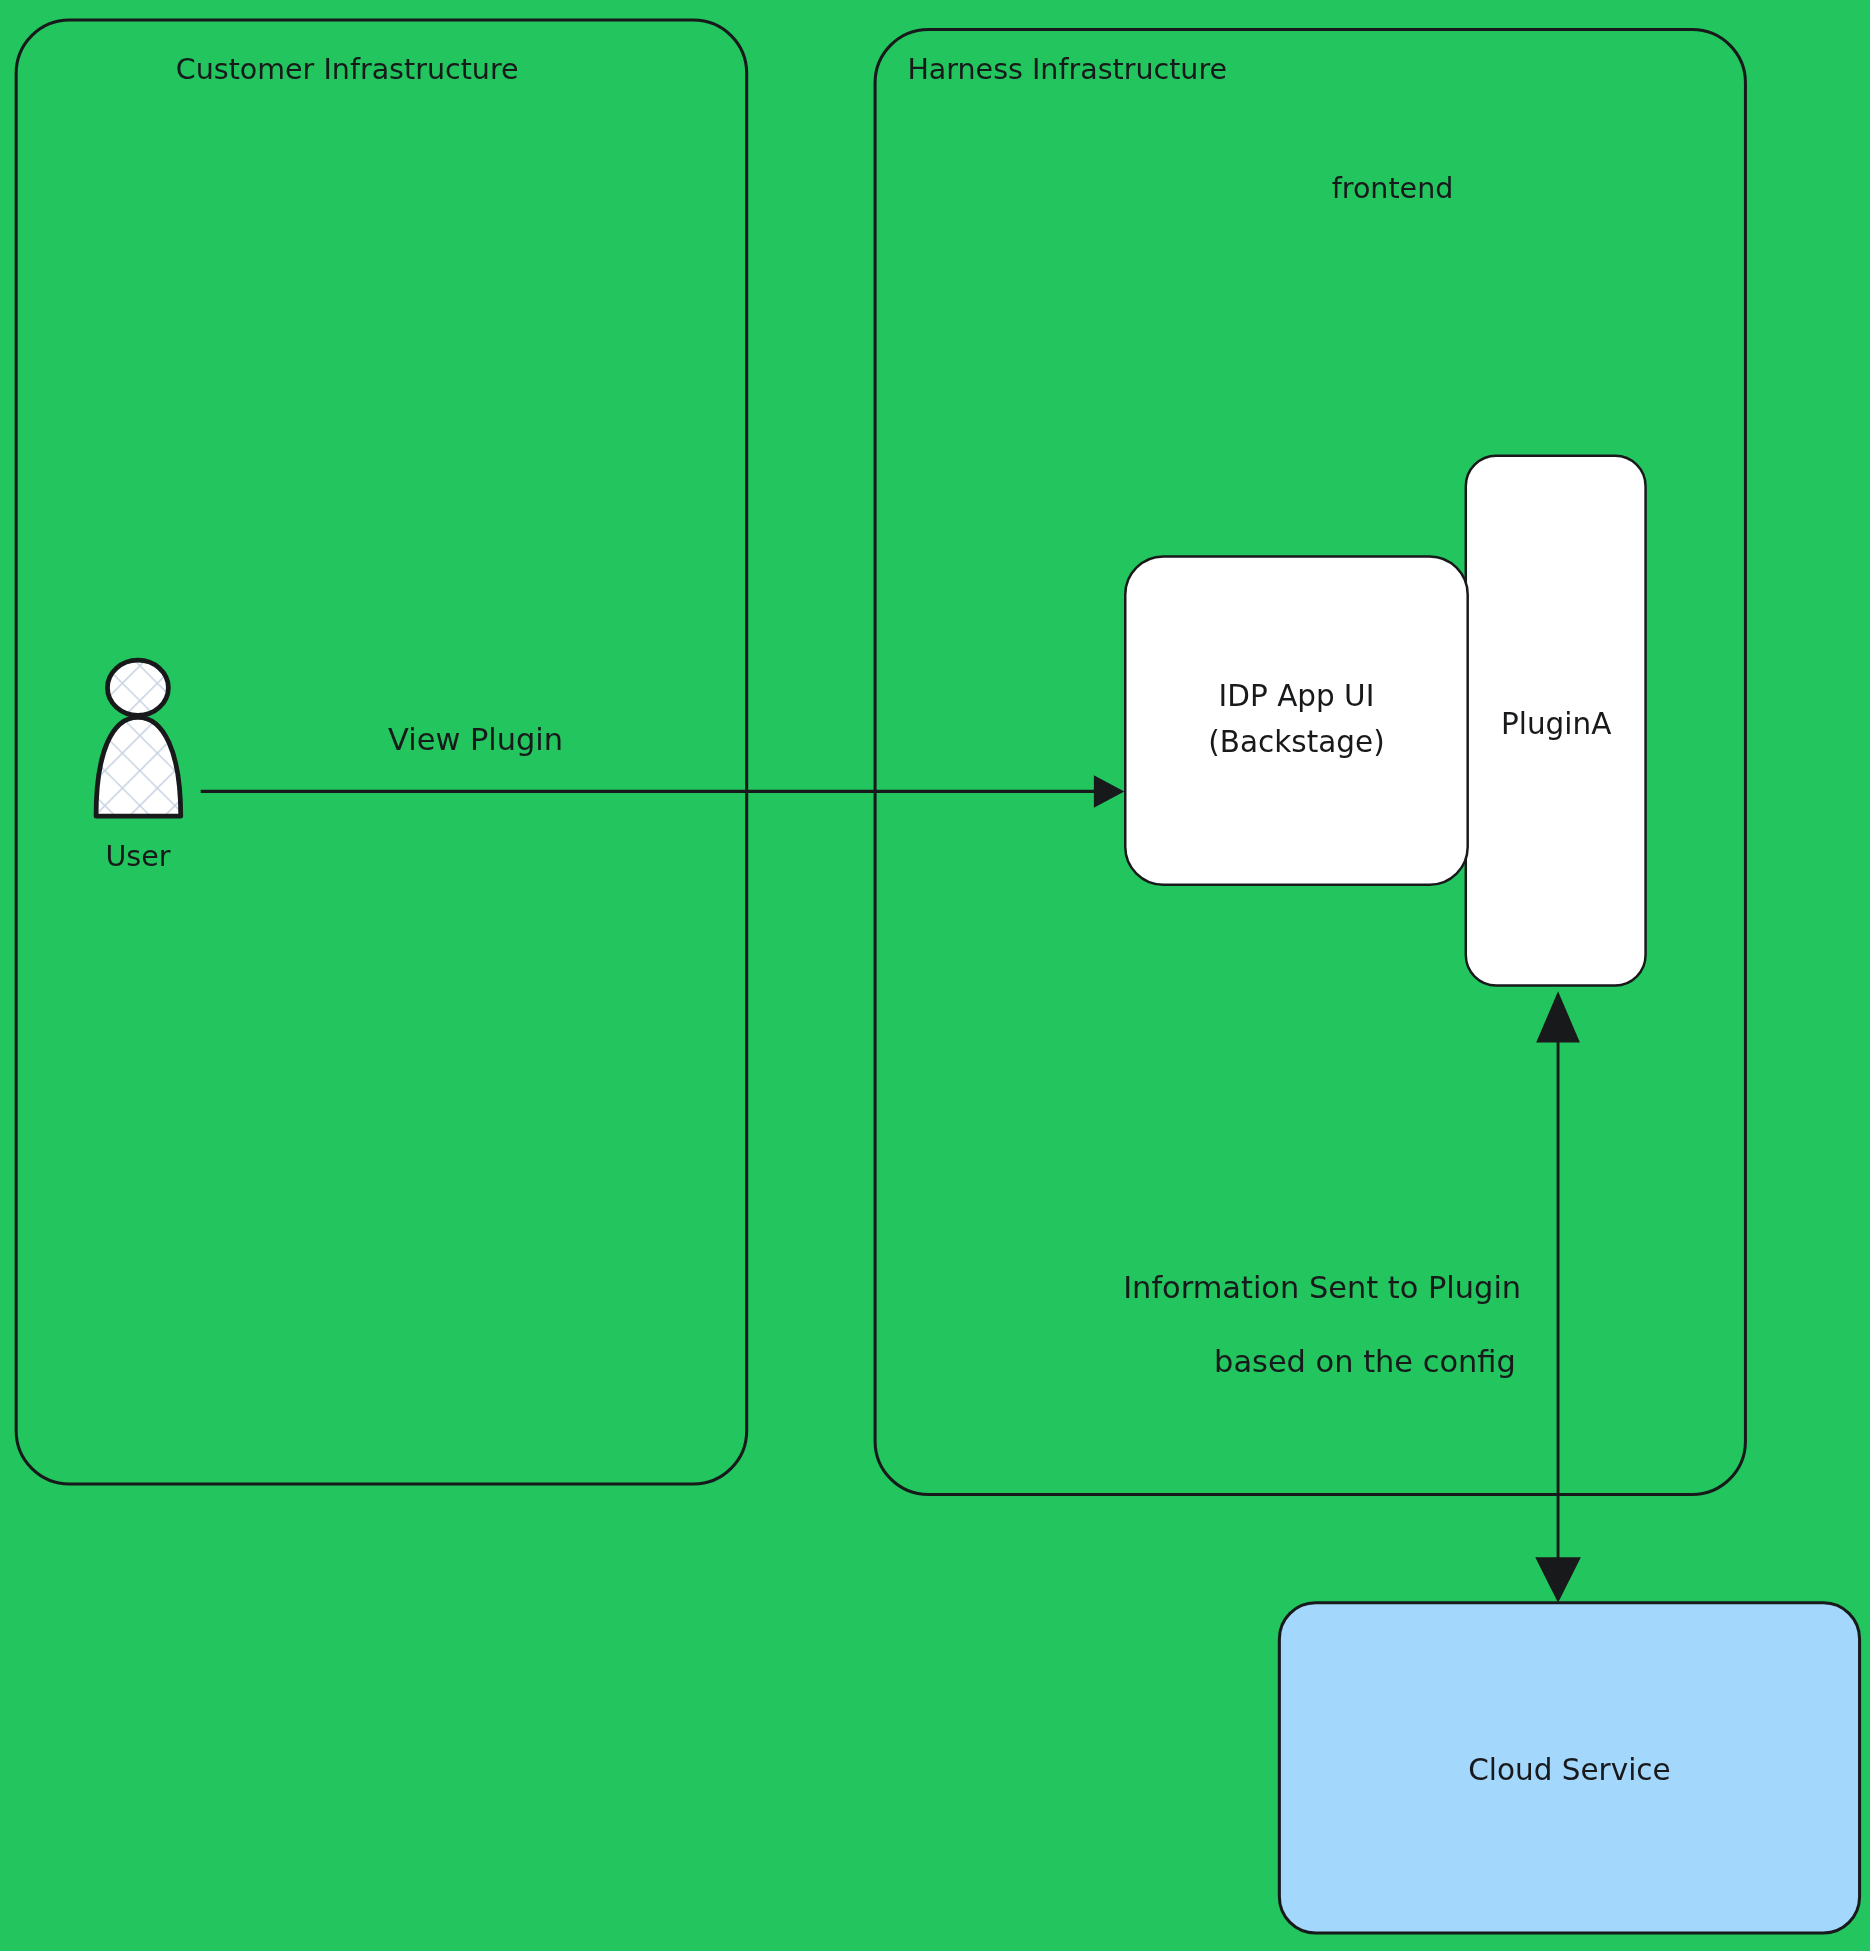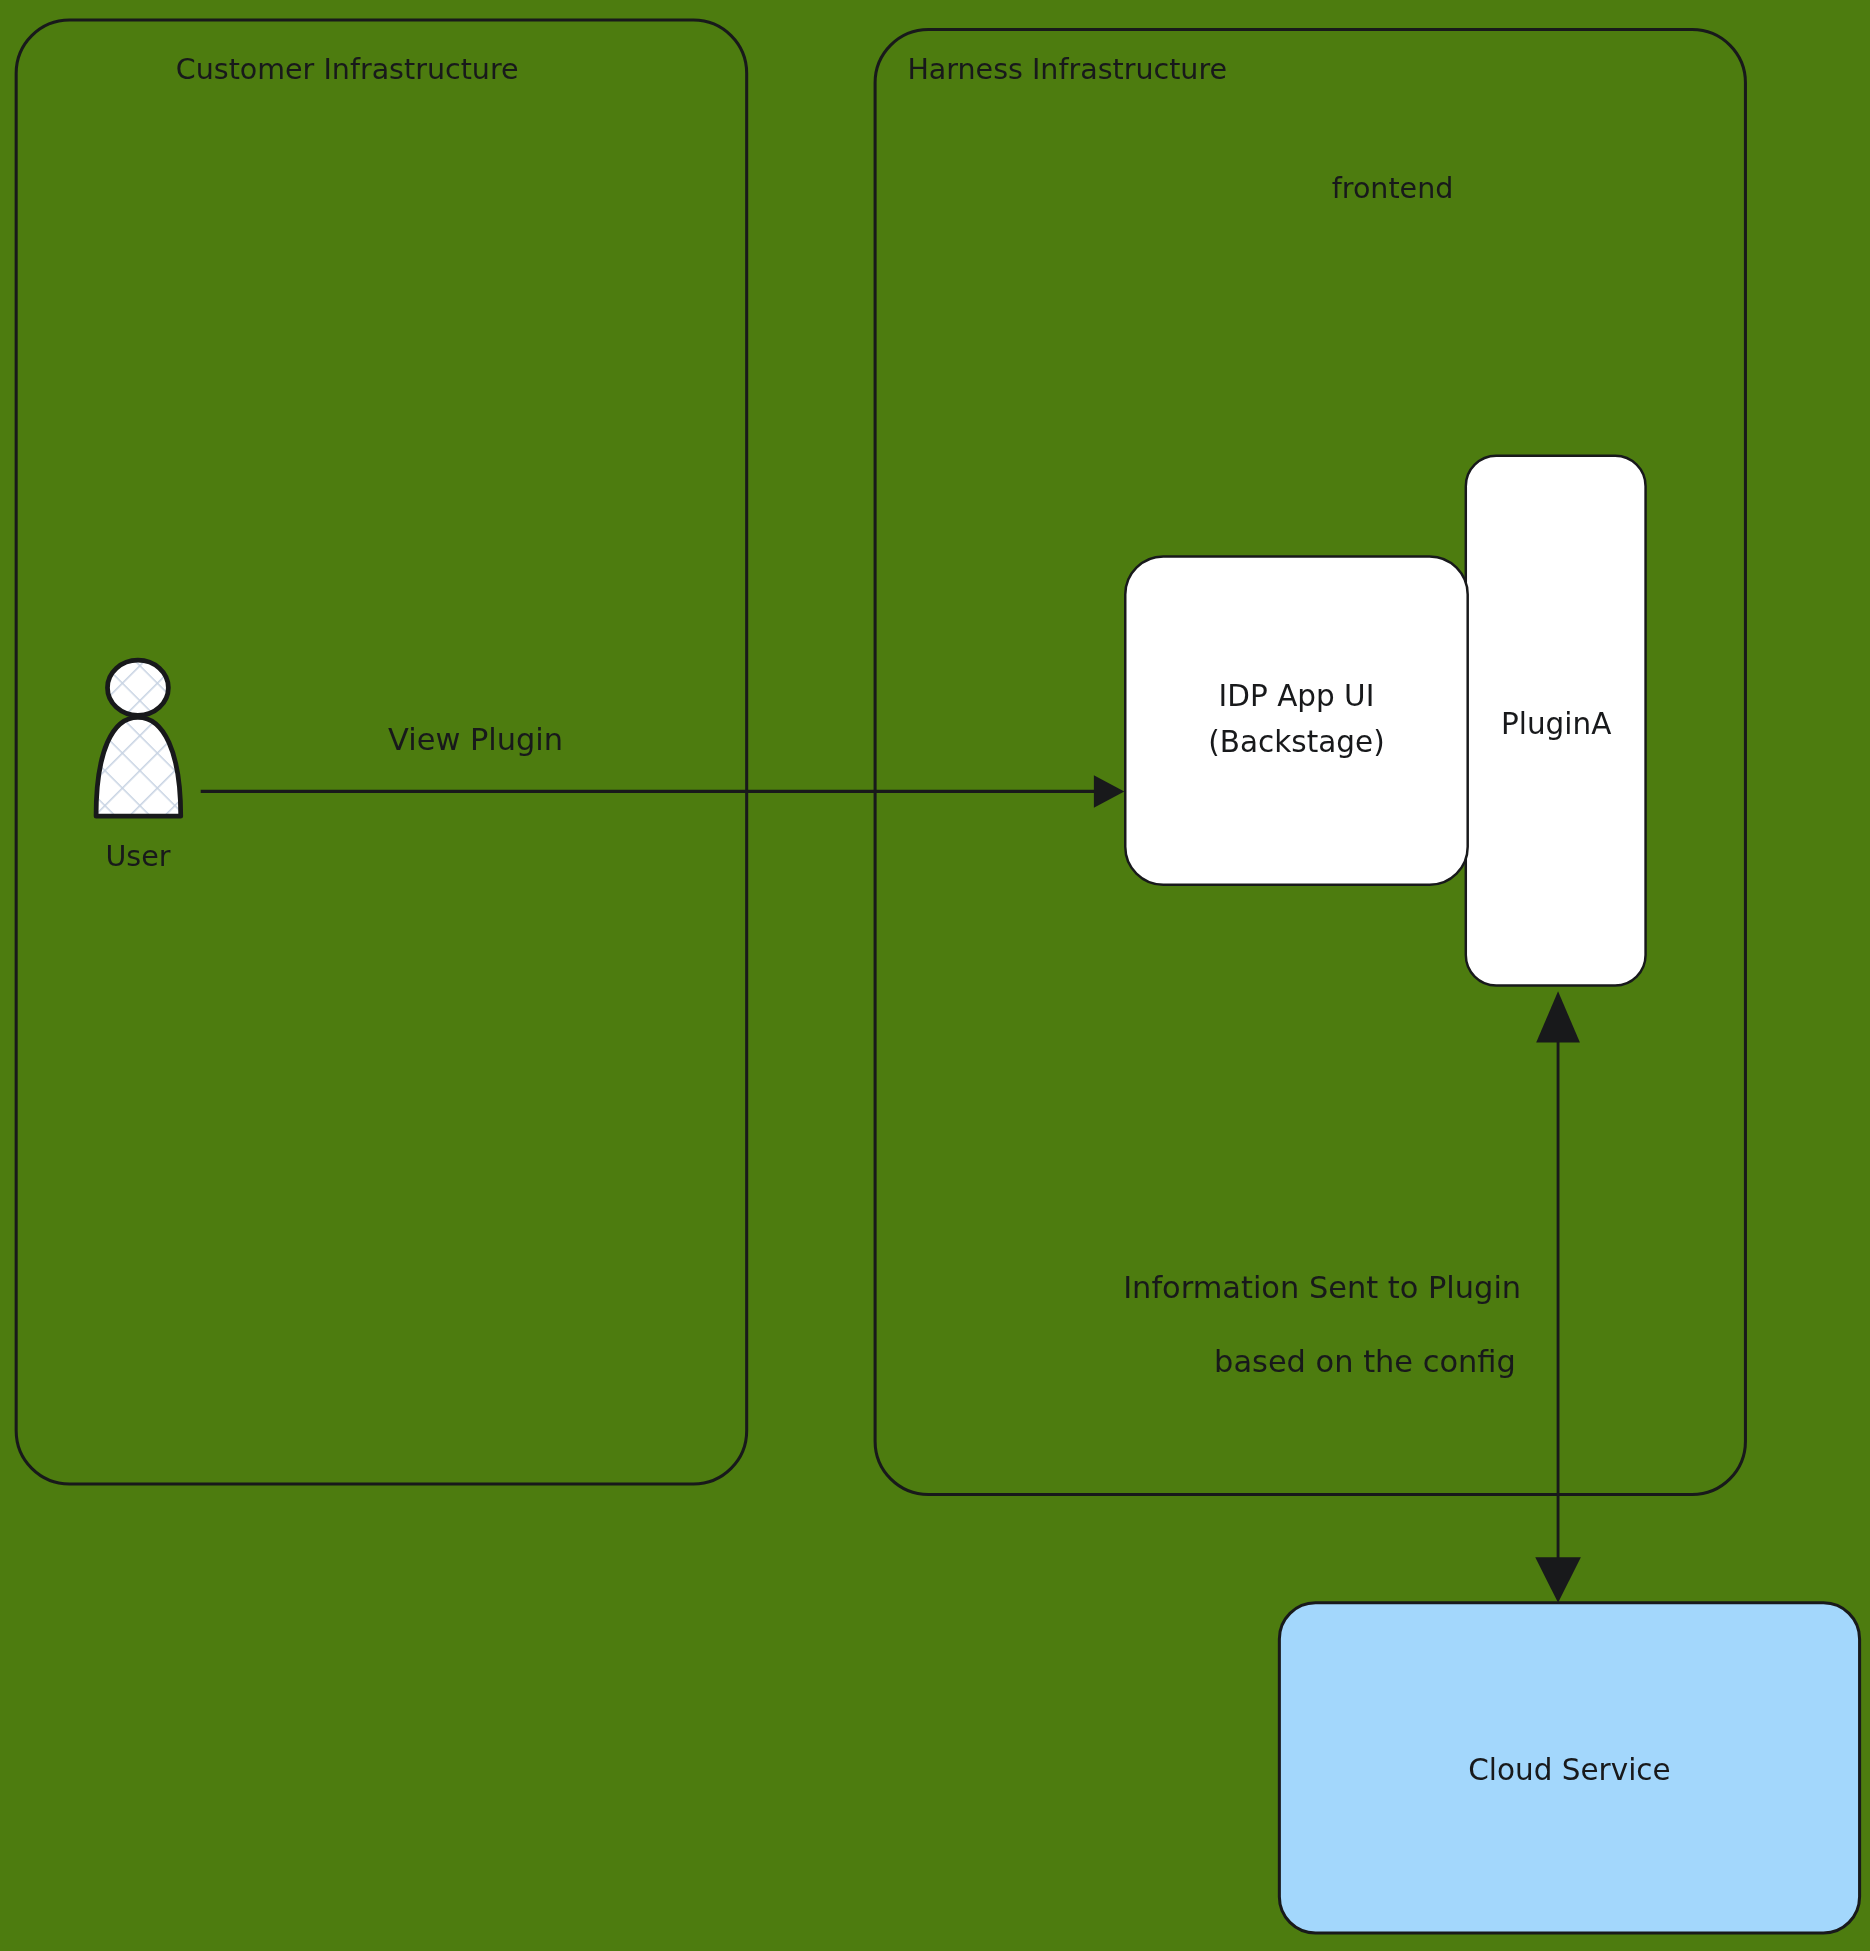--- a/index.html
+++ b/index.html
@@ -15,7 +15,7 @@
     position: relative;
     width: 1871px;
     height: 1952px;
-    background: #4d7c0f;
+    background: #22c55e;
     overflow: hidden;
   }
   svg.diagram {

